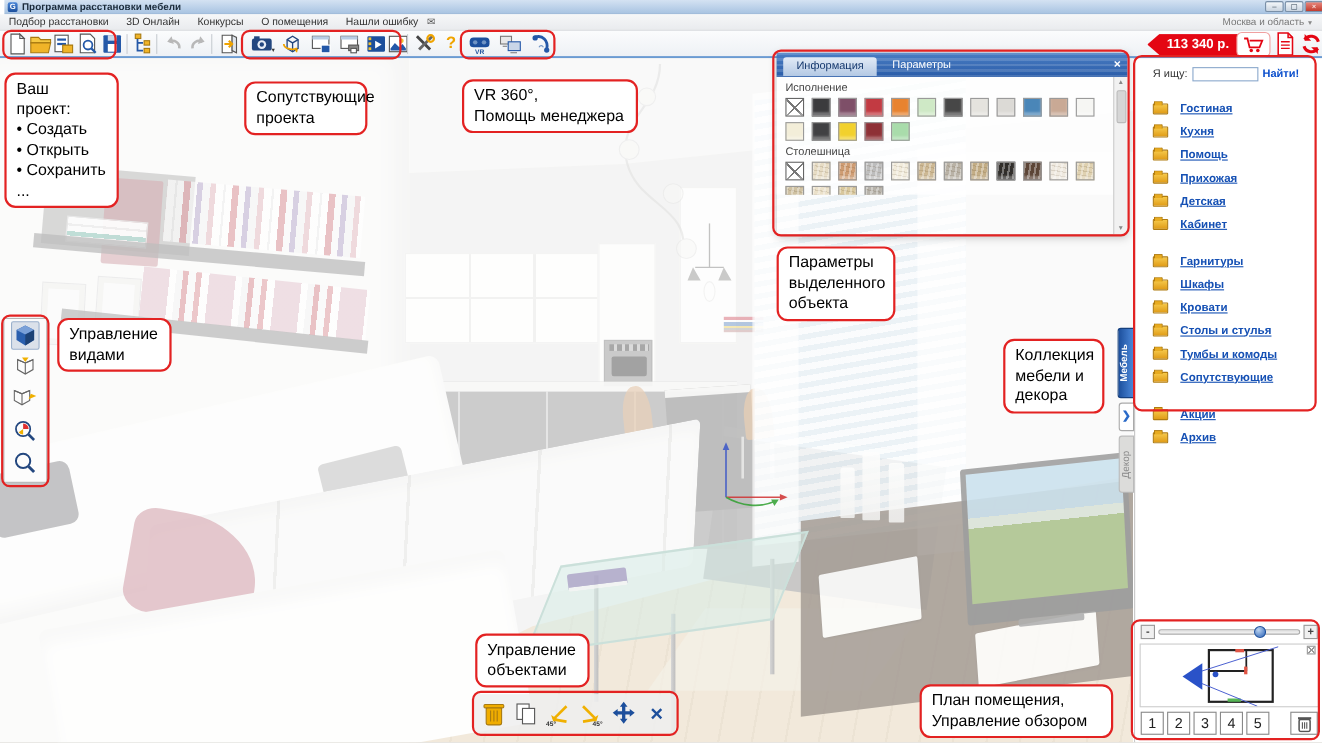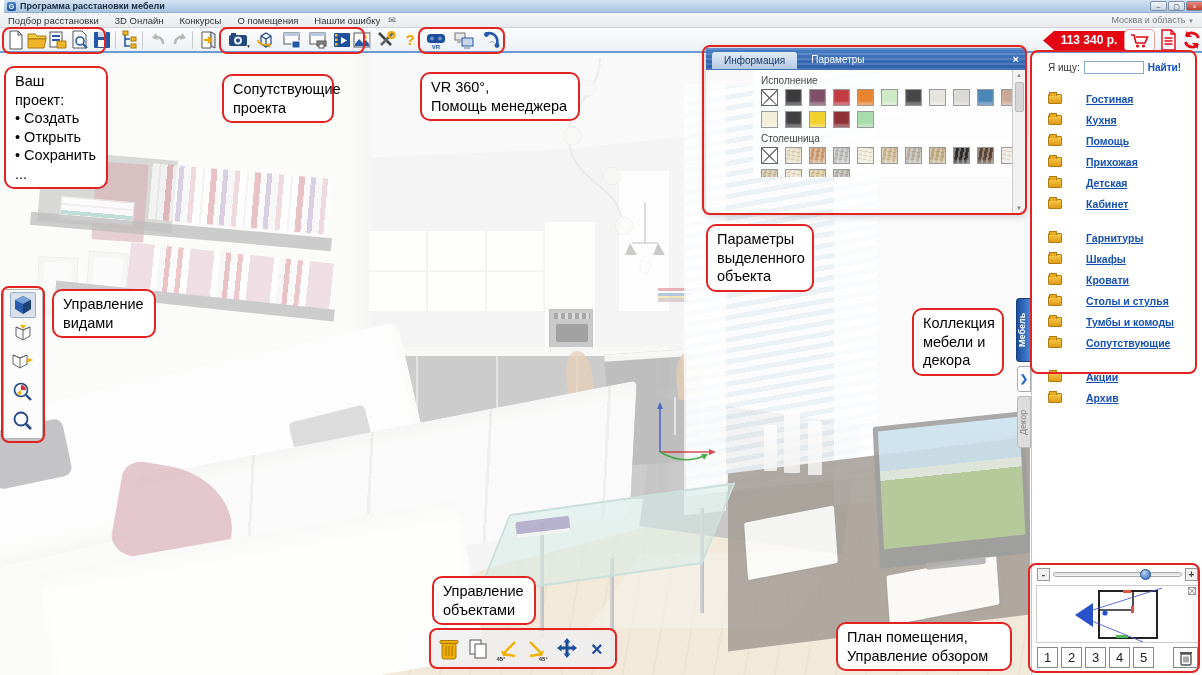--- a/index.html
+++ b/index.html
@@ -94,7 +94,7 @@
   .mat-tab-info{background:linear-gradient(#e2ebf6,#b4c9e4);color:#16396e;font-size:10px;padding:3px 12px;border-radius:3px 3px 0 0;margin-top:3px;}
   .mat-tab-params{color:#fff;font-size:10px;padding:0 14px;}
   .mat-close{margin-left:auto;color:#fff;font-size:11px;font-weight:bold;line-height:11px;}
-  .mat-body{position:relative;height:107px;background:rgba(255,255,255,.78);padding:3px 16px 0 8px;overflow:hidden;margin-left:47px;}
+  .mat-body{position:relative;height:107px;background:rgba(255,255,255,.78);padding:3px 16px 0 8px;overflow:hidden;}
   .mat-label{font-size:10px;color:#444;margin:2px 0 3px;}
   .sw-row{display:flex;gap:7px;margin:0 0 5px;}
   .swatch{width:17px;height:17px;border:1px solid #9a9a9a;background:#fff;flex:0 0 auto;box-shadow:inset 0 -3px 2px rgba(255,255,255,.3);}

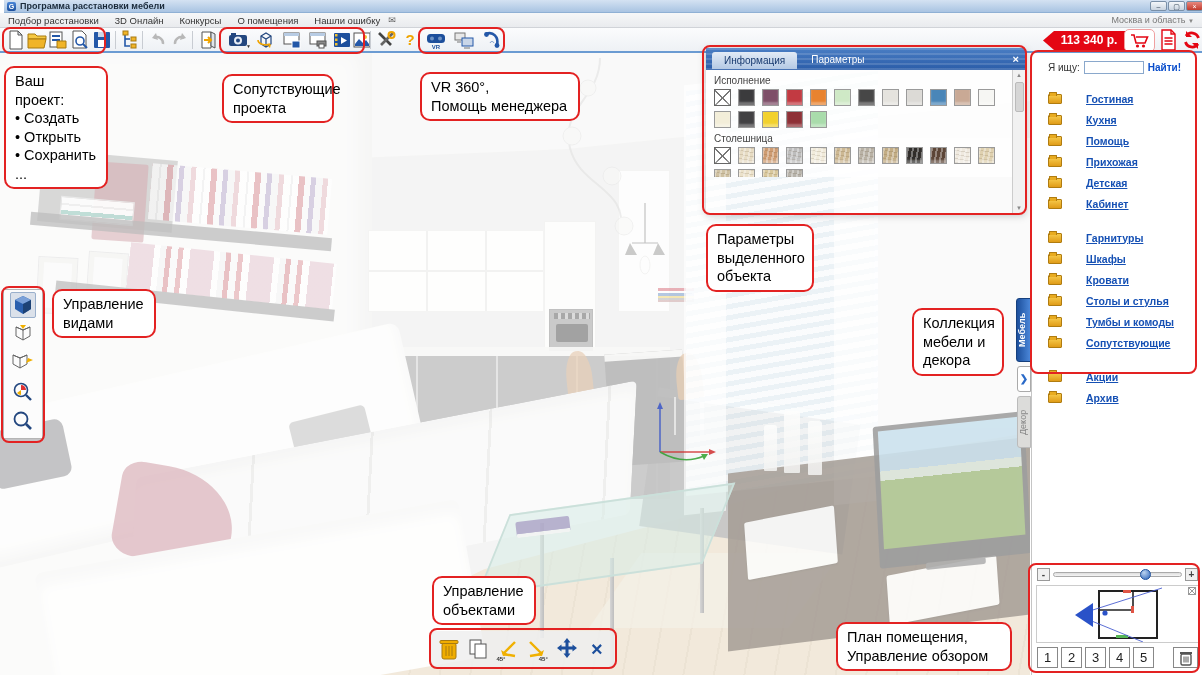--- a/index.html
+++ b/index.html
@@ -129,7 +129,7 @@
   .find-link{font-weight:bold;color:#0a4ecc;font-size:10px;}
   .cat-wrap{margin:14px 0 0 16px;}
   .cat-group{margin-bottom:13px;}
-  .cat-item{display:flex;align-items:center;height:21px;gap:24px;}
+  .cat-item{display:flex;align-items:center;height:21px;gap:11px;}
   .folder-icon{width:14px;height:10px;background:linear-gradient(#f6c94a,#e09c18);border:1px solid #b07c10;border-radius:1px;position:relative;flex:0 0 auto;}
   .folder-icon:before{content:"";position:absolute;left:0;top:-3px;width:6px;height:3px;background:#e8ab20;border:1px solid #b07c10;border-bottom:none;border-radius:1px 1px 0 0;}
   .cat-label{font-size:10.5px;font-weight:bold;color:#1550b4;text-decoration:underline;}

